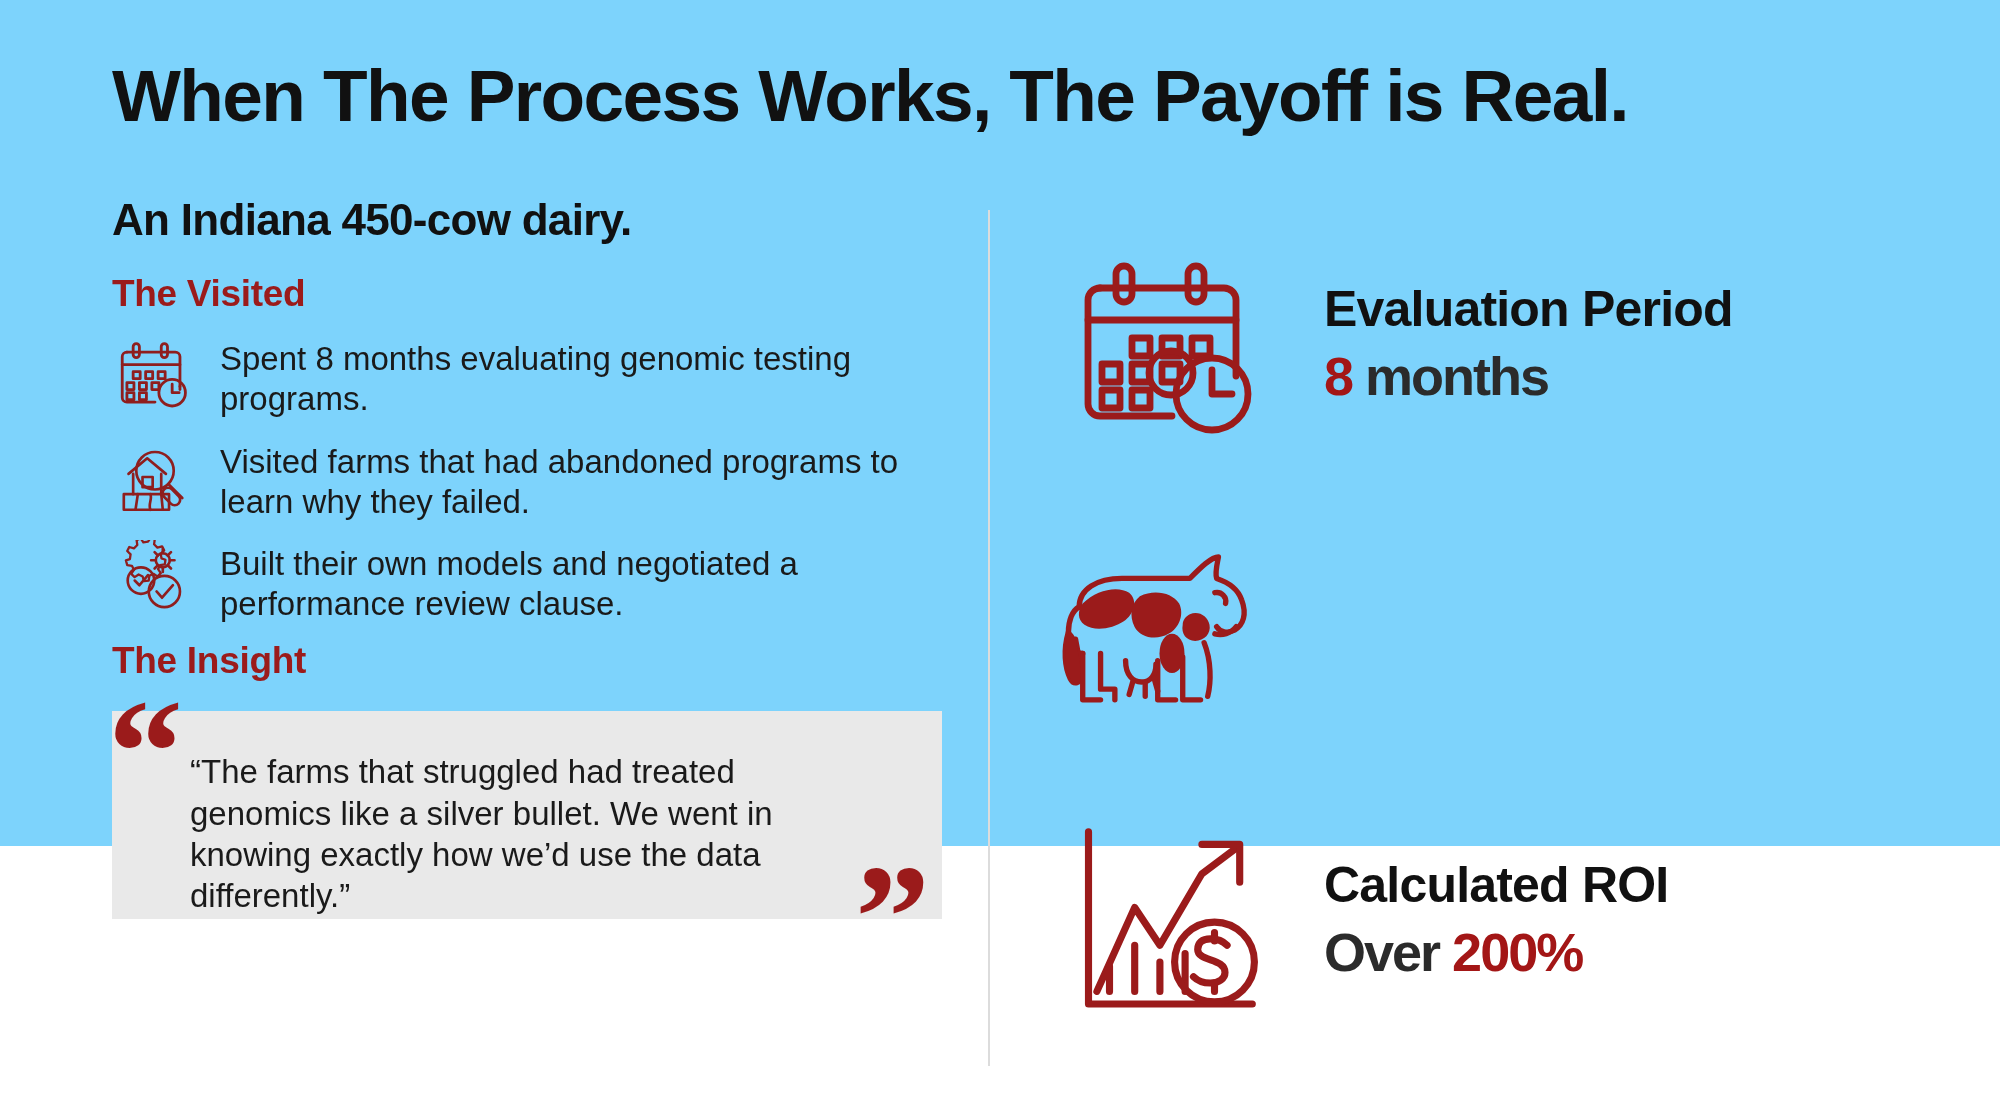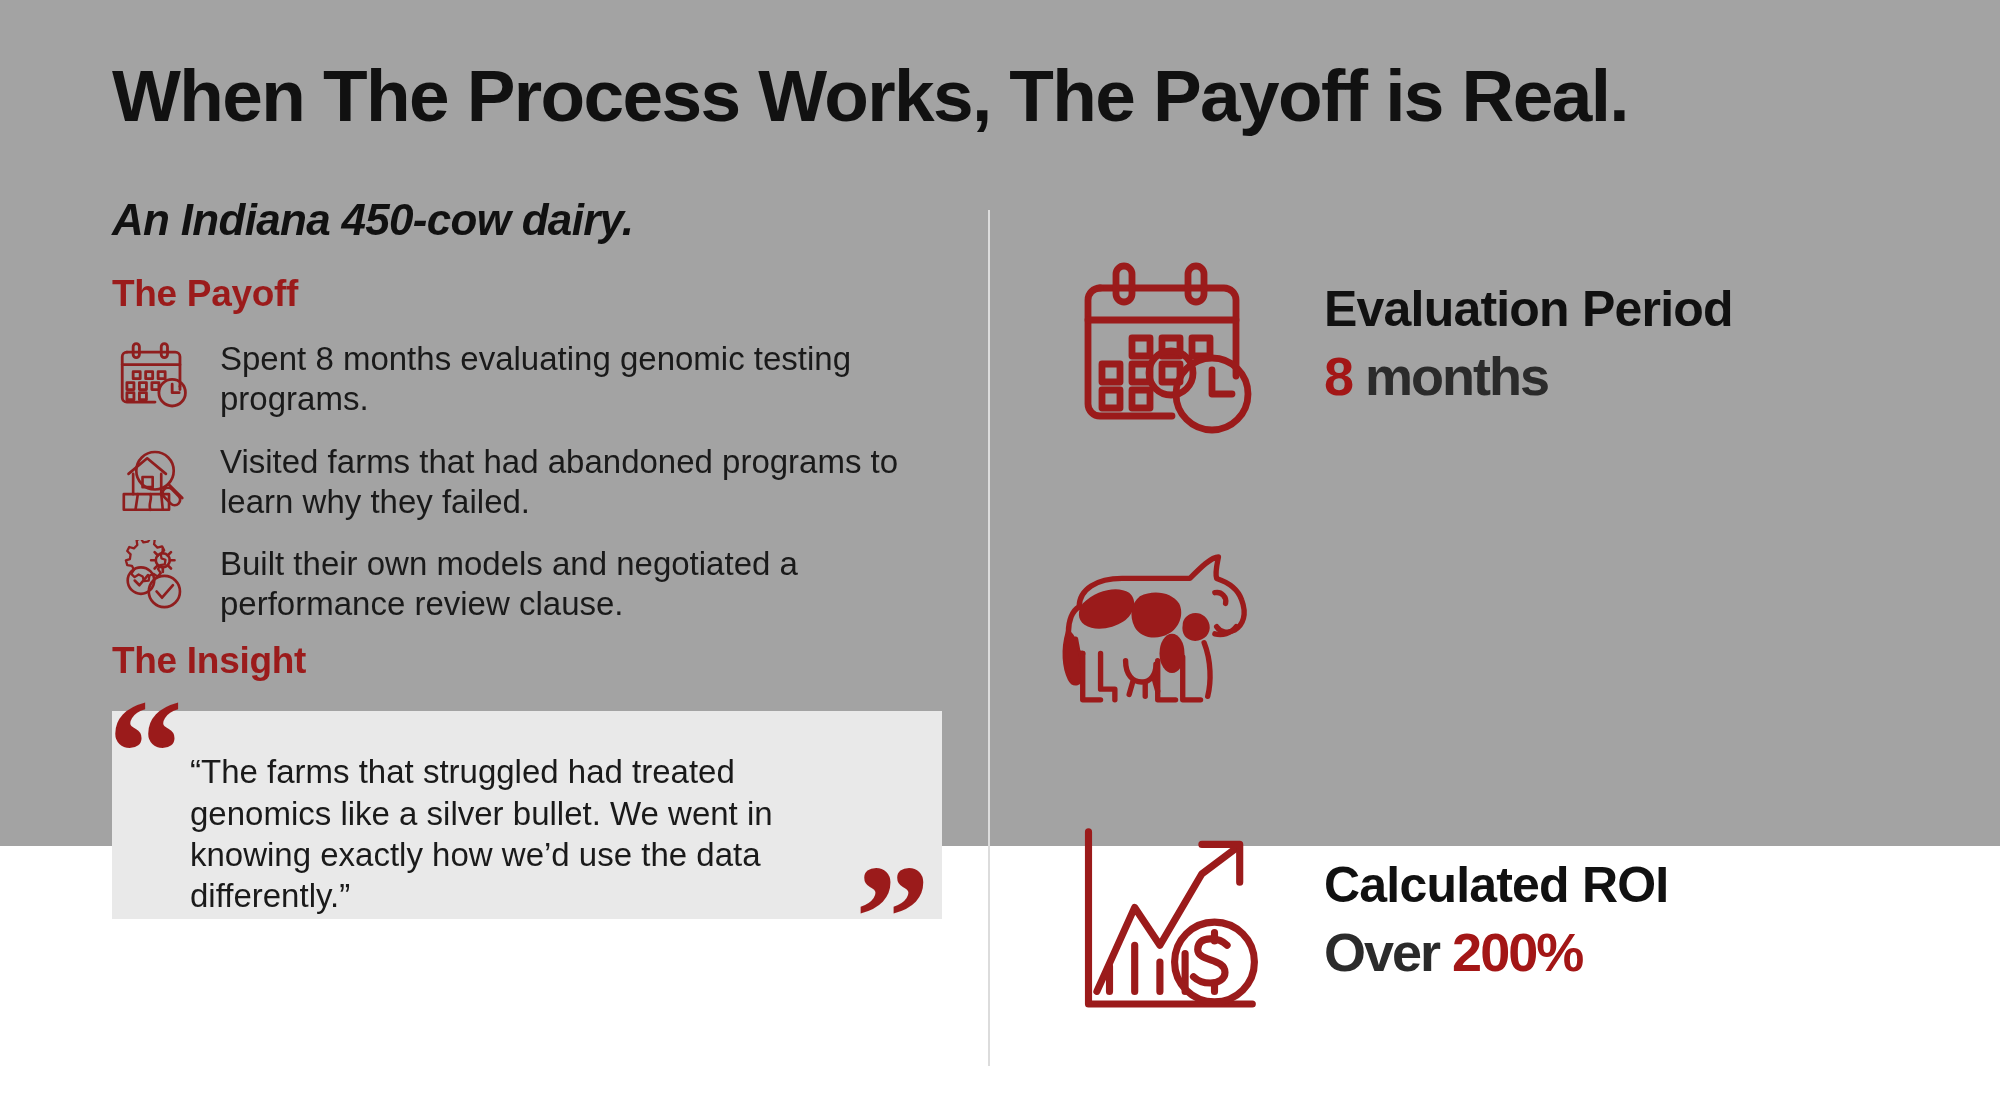--- a/index.html
+++ b/index.html
@@ -16,7 +16,7 @@
     position: relative;
     width: 2000px;
     height: 846px;
-    background: #a3a3a3;
+    background: #7dd3fc;
   }
 
   

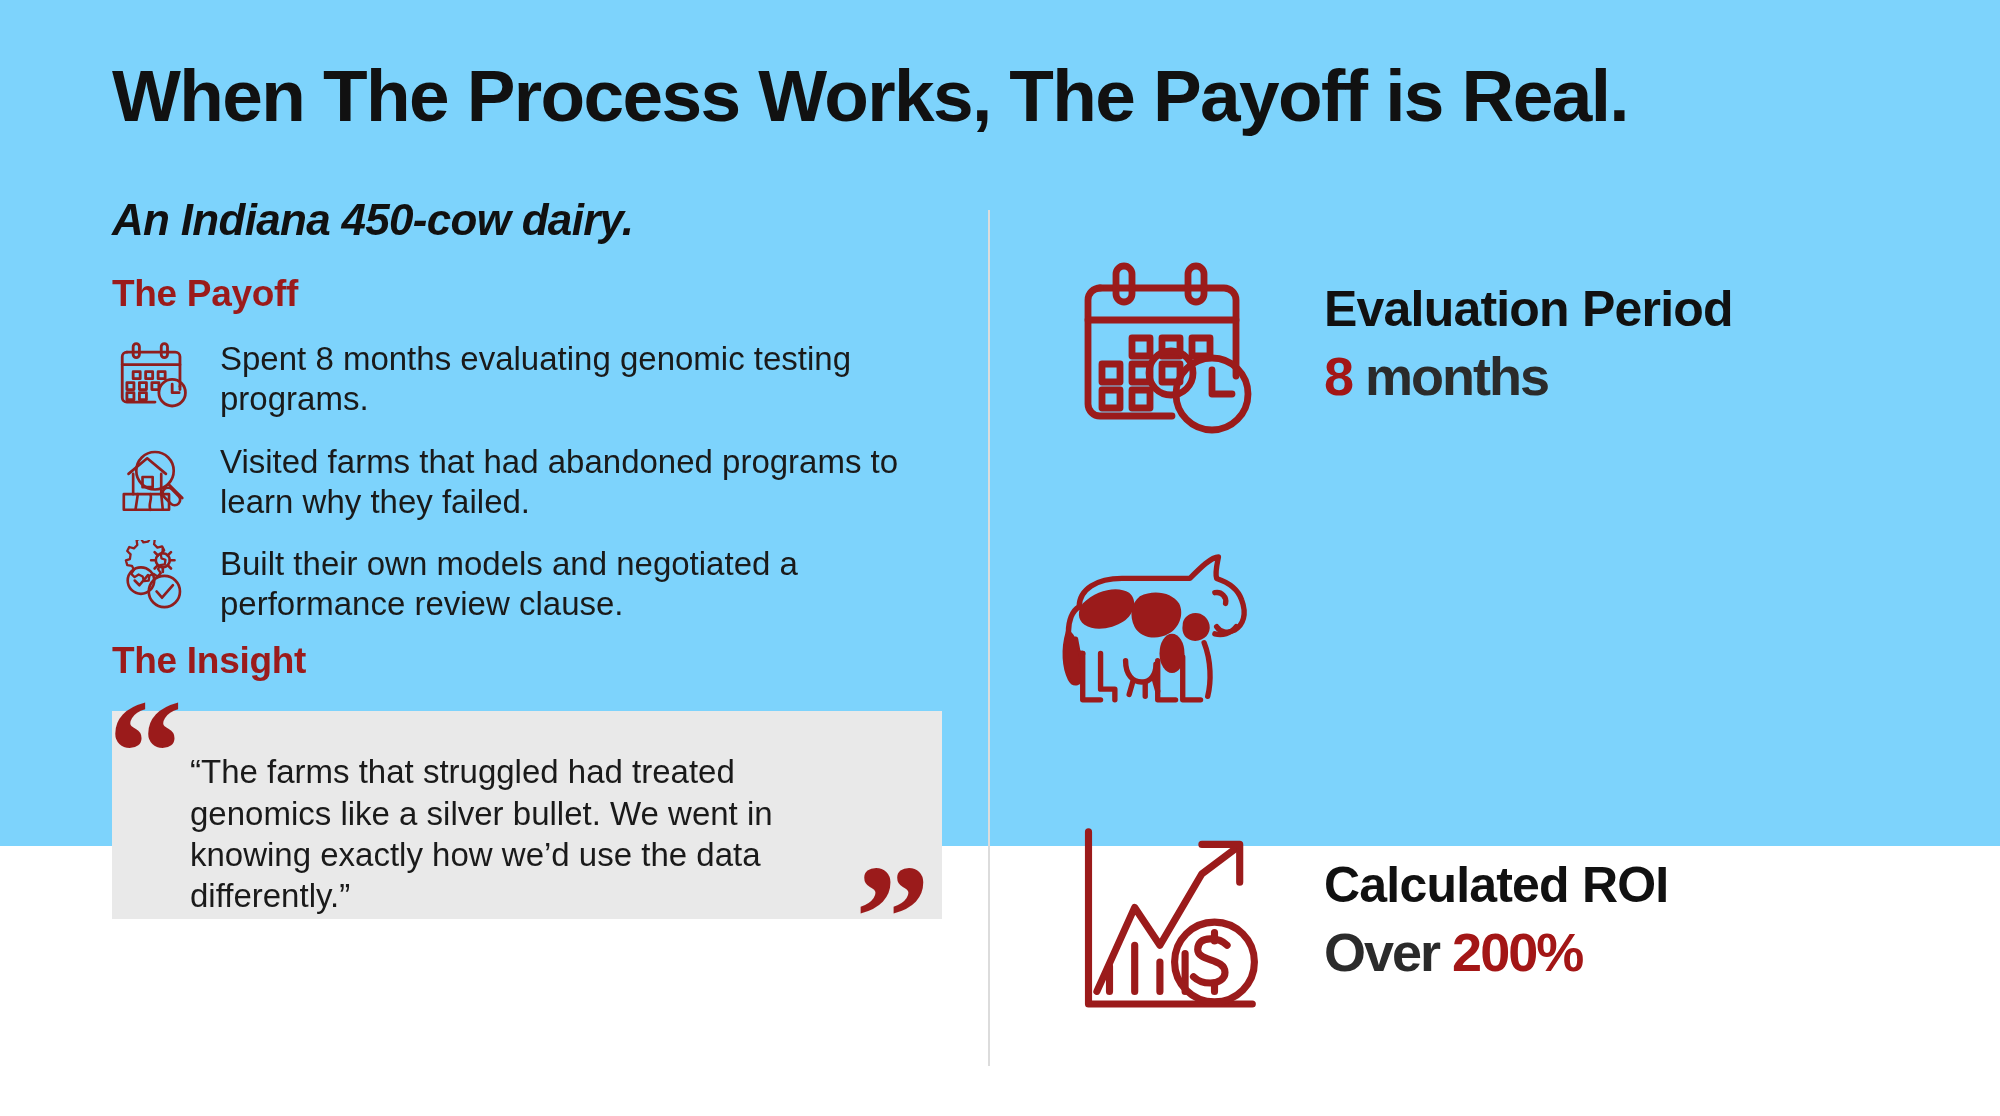--- a/index.html
+++ b/index.html
@@ -74,7 +74,6 @@
     line-height: 1.1;
     margin-bottom: 30px;
     white-space: nowrap;
-    font-style: italic;
   }
 
   .section-head {

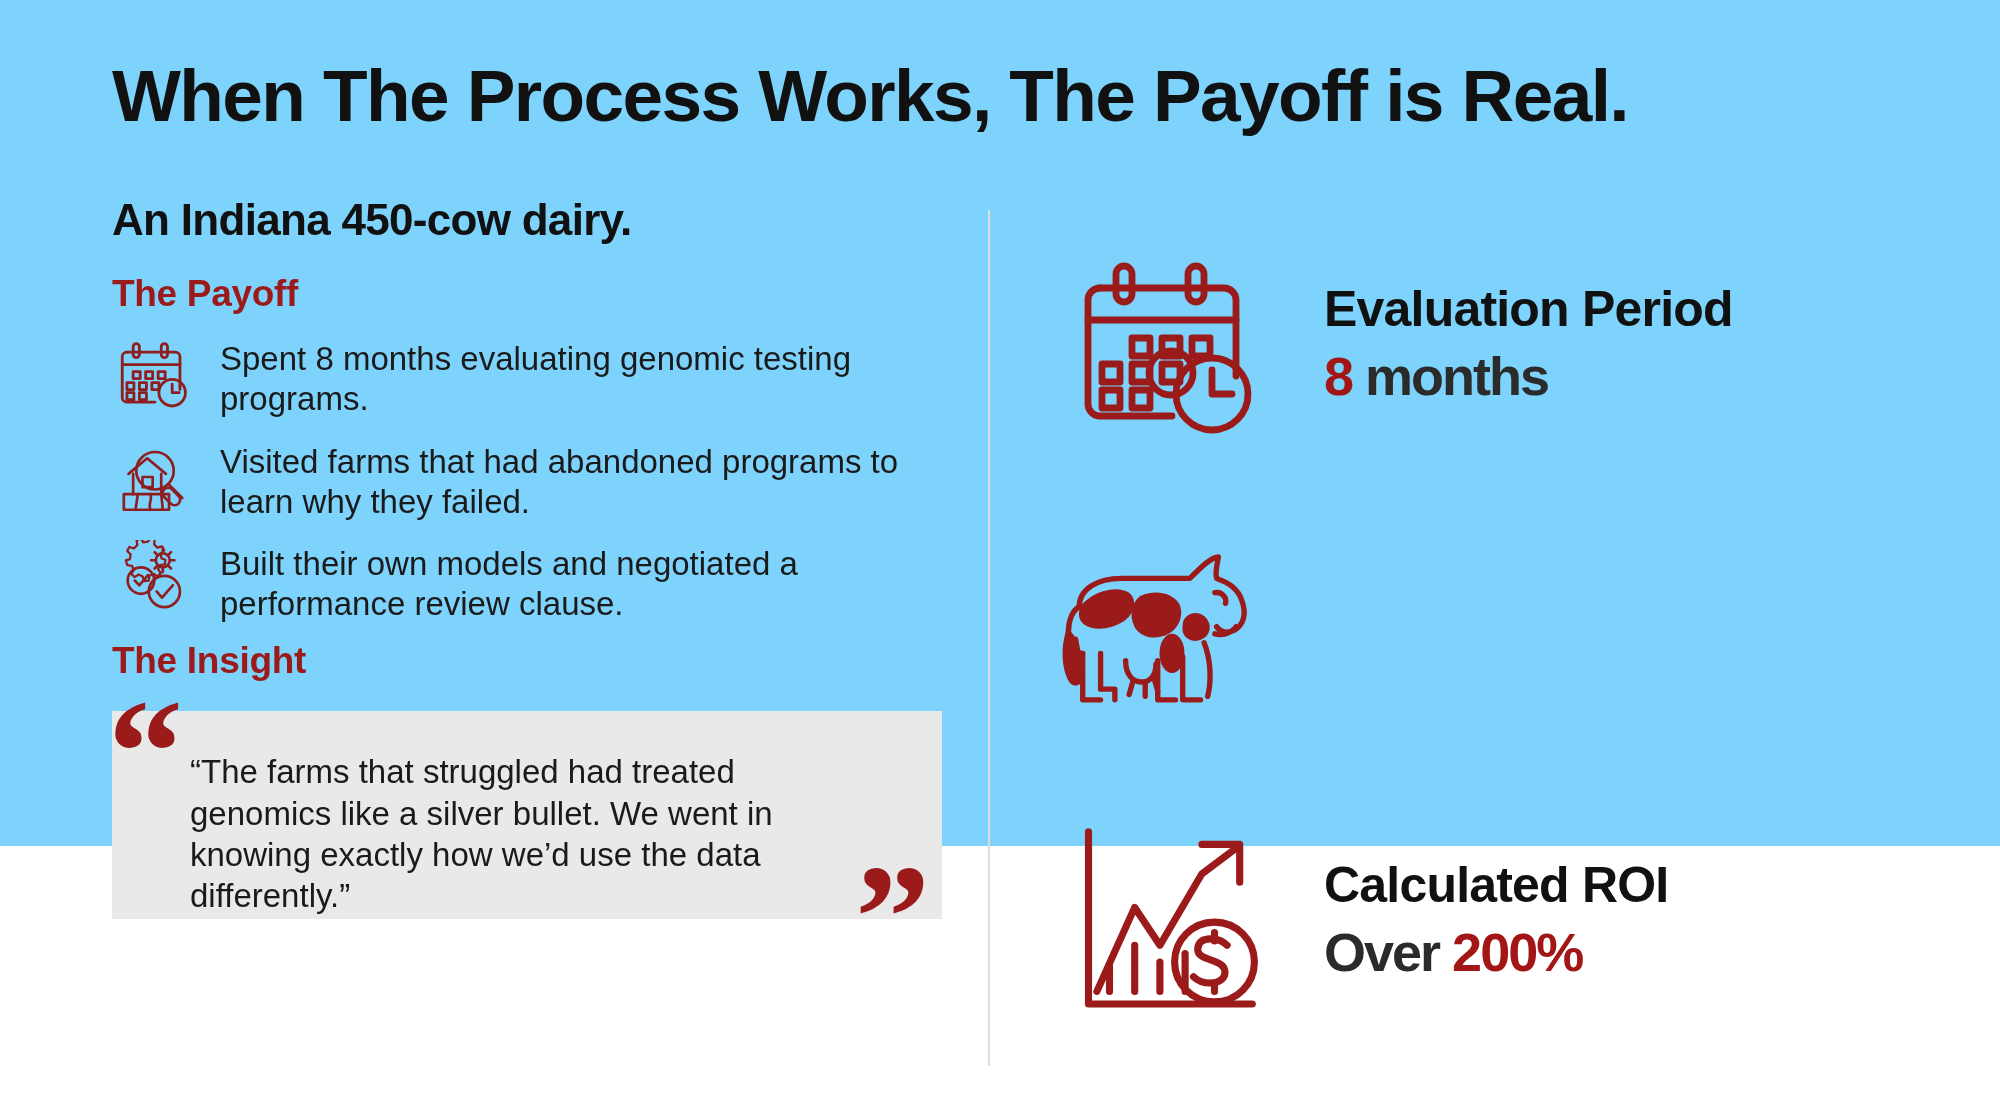--- a/index.html
+++ b/index.html
@@ -224,7 +224,7 @@
 
       <div class="subtitle">An Indiana 450-cow dairy.</div>
 
-      <div class="section-head">The Payoff</div>
+      <div class="section-head">The Visited</div>
 
       <div class="bullets">
 

